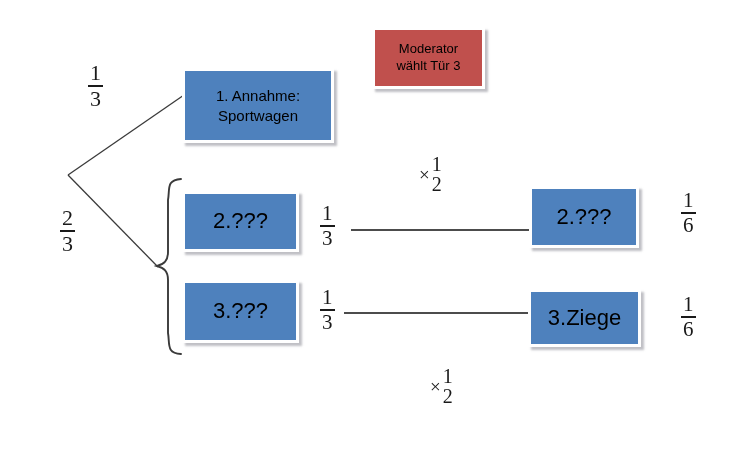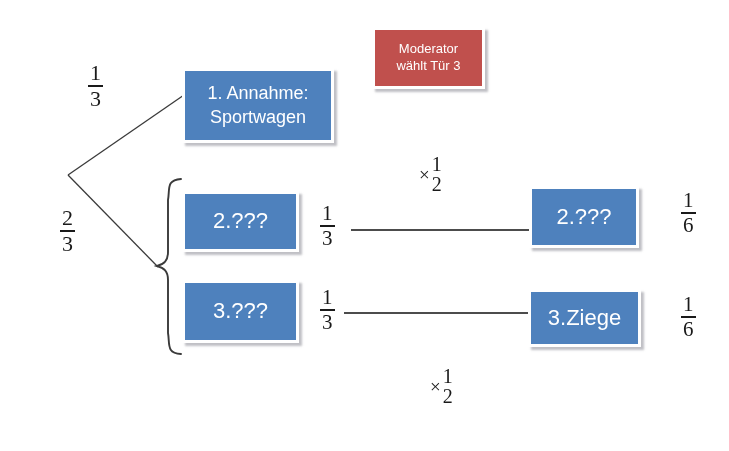--- a/index.html
+++ b/index.html
@@ -32,7 +32,7 @@
     align-items: center;
     justify-content: center;
     text-align: center;
-    color: #ffffff;
+    color: #000000;
     border: 3px solid #ffffff;
     box-shadow: 3px 3px 2px rgba(140,140,150,0.55);
     line-height: 1.28;

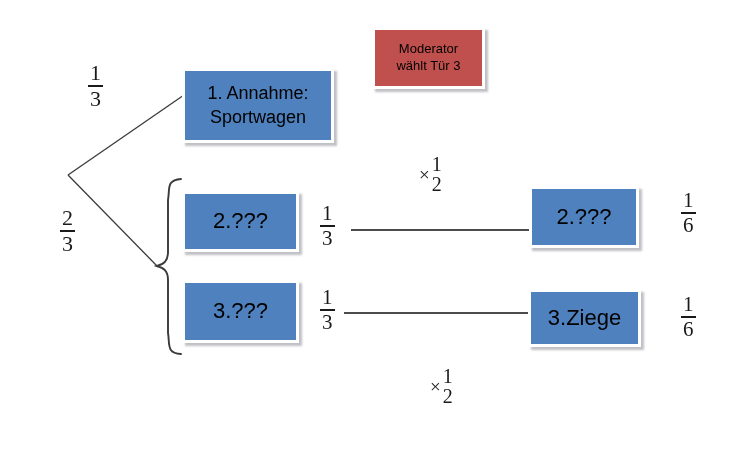--- a/index.html
+++ b/index.html
@@ -114,7 +114,7 @@
     <line x1="344" y1="313" x2="528" y2="313" stroke="#101010" stroke-width="1.7"></line>
   </svg>
 
-  <div class="box blue" style="left:182px; top:68px; width:152px; height:75px; font-size:18px;">
+  <div class="box blue" style="left:182px; top:68px; width:152px; height:75px; font-size:15px;">
     <span class="box-text">1.   Annahme:
 Sportwagen</span>
   </div>

